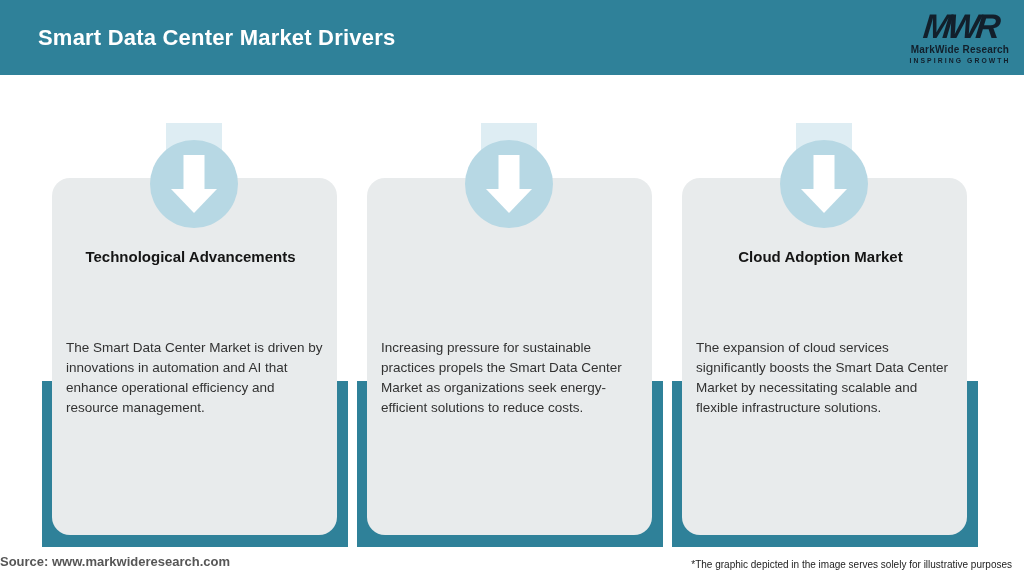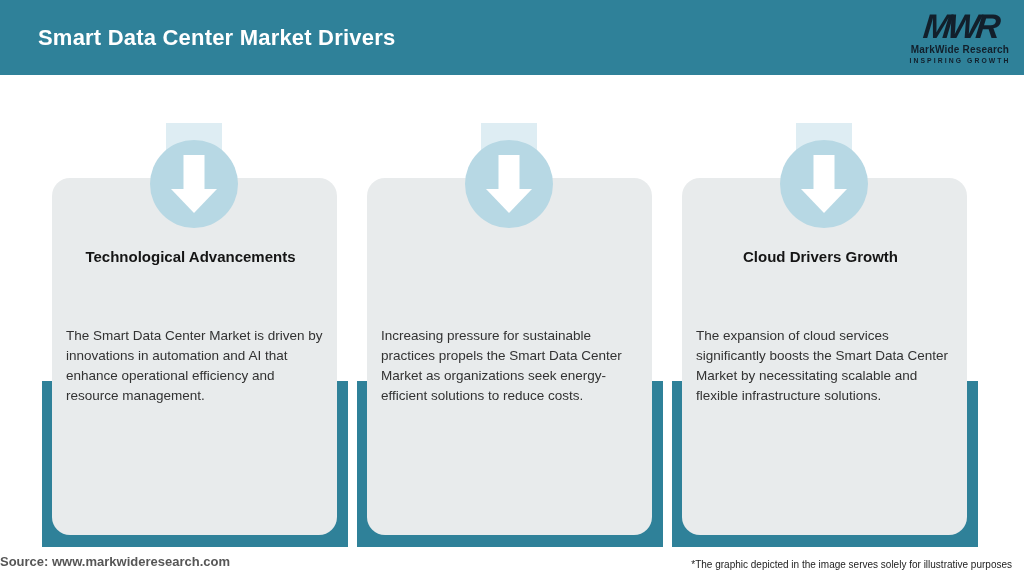--- a/index.html
+++ b/index.html
@@ -114,7 +114,7 @@
     <div class="frame"></div>
     <div class="tab"></div>
     <div class="card">
-      <h2 class="card-title">Cloud Drivers Growth</h2>
+      <h2 class="card-title">Cloud Adoption Market</h2>
       <p class="card-body">The expansion of cloud services significantly boosts the Smart Data Center Market by necessitating scalable and flexible infrastructure solutions.</p>
     </div>
     <div class="circle">

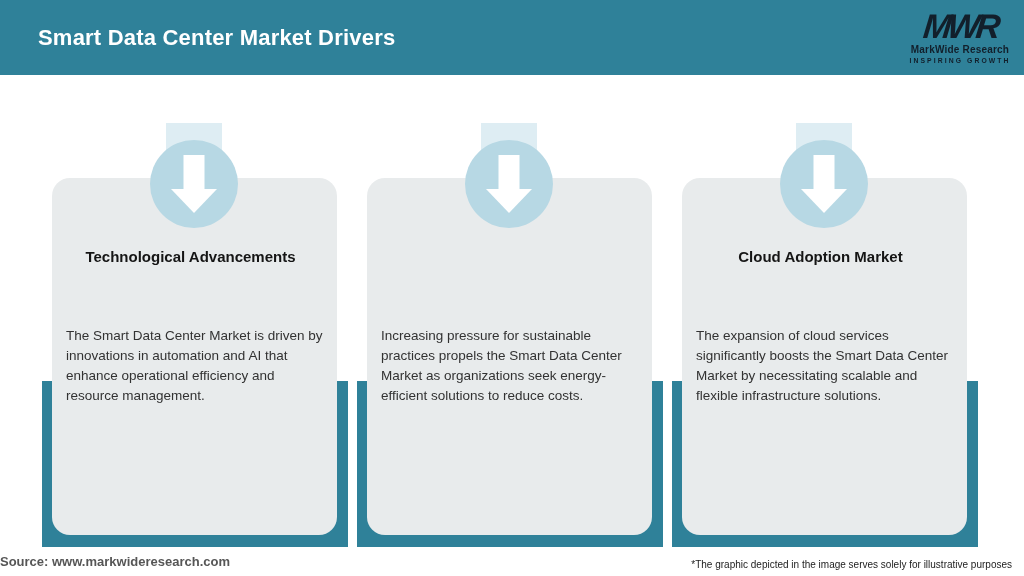--- a/index.html
+++ b/index.html
@@ -54,7 +54,7 @@
     color:var(--title-ink,#151515);
   }
   .card-body{
-    position:absolute;top:148px;left:14px;width:258px;margin:0;
+    position:absolute;top:160px;left:14px;width:258px;margin:0;
     font-size:13.5px;line-height:20px;color:var(--body-ink,#323232);
   }
   

